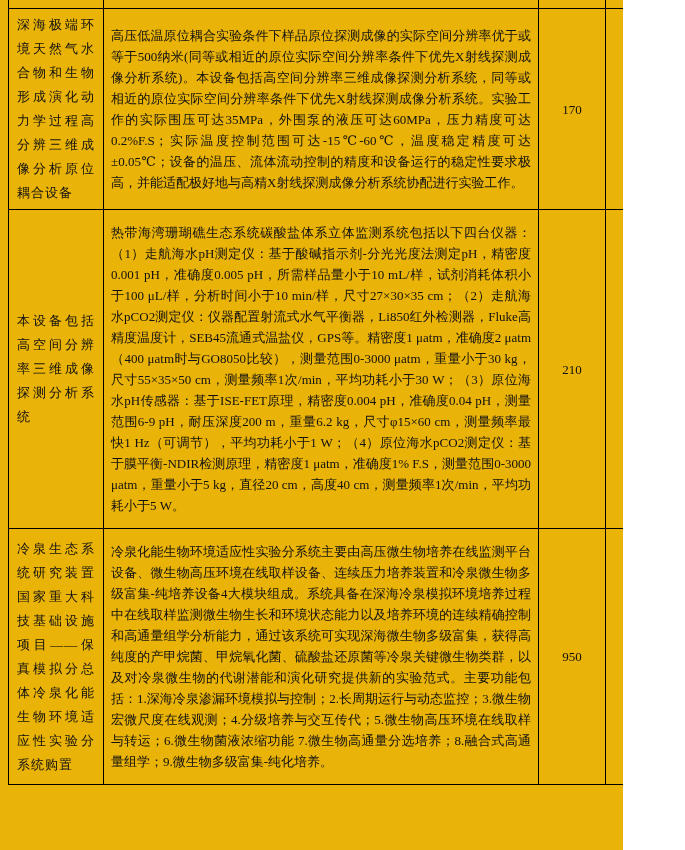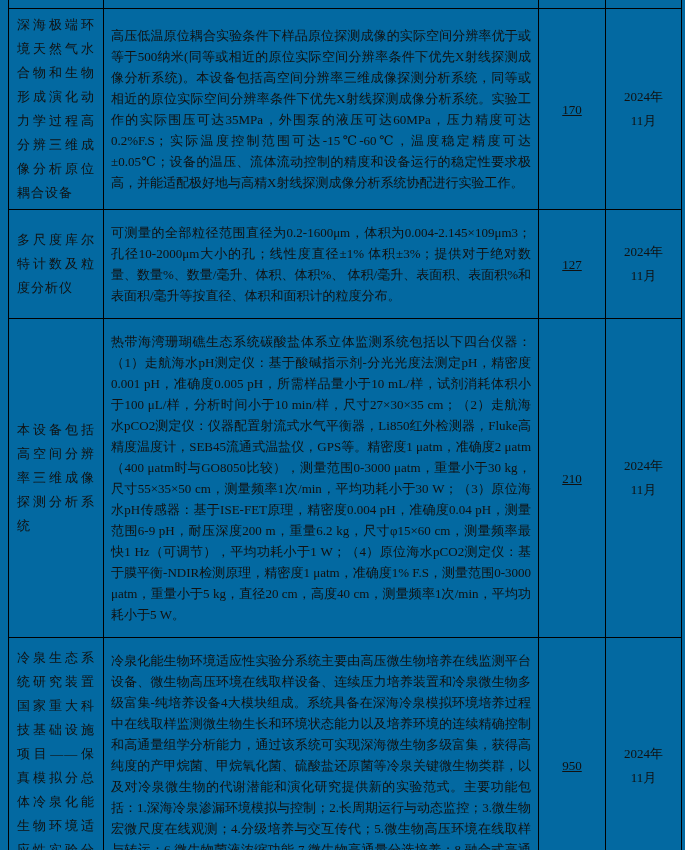--- a/index.html
+++ b/index.html
@@ -9,9 +9,9 @@
   }
   .page {
     position: relative;
-    width: 685px;
+    width: 623px;
     height: 850px;
-    background: #0369a1;
+    background: #eab308;
     overflow: hidden;
     font-family: "Liberation Serif", "DejaVu Serif", serif;
     color: #111111;

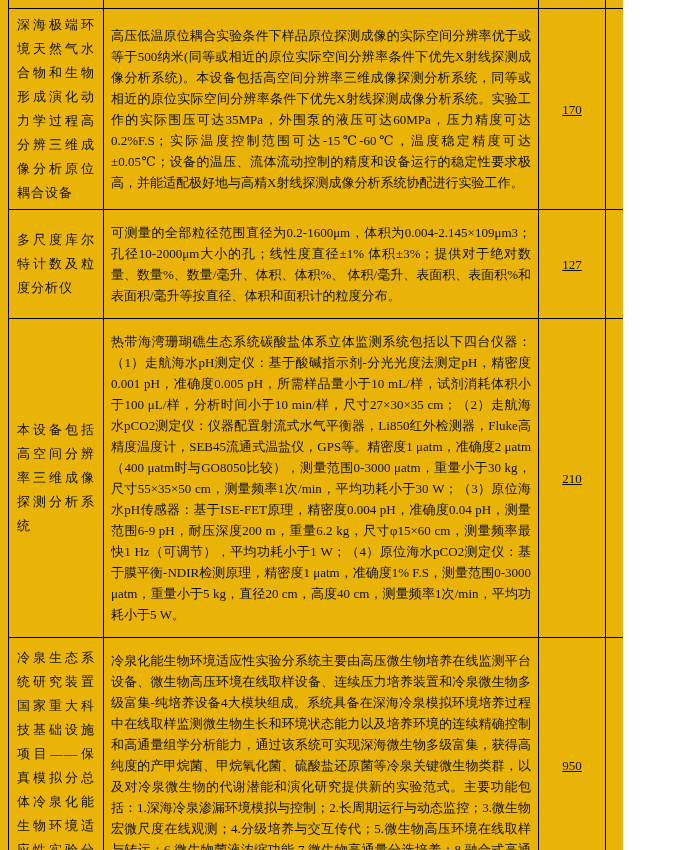--- a/index.html
+++ b/index.html
@@ -54,7 +54,6 @@
     text-align: center;
     line-height: 21px;
     padding: 2px;
-    text-decoration: underline;
   }
   td.cell-date {
     text-align: center;

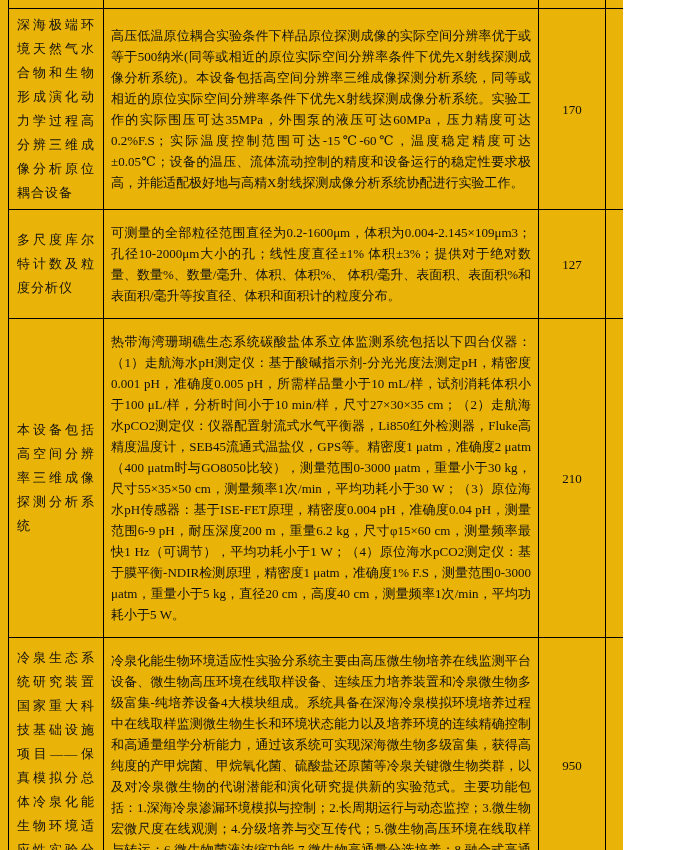--- a/index.html
+++ b/index.html
@@ -89,12 +89,6 @@
       <td class="cell-amt">170</td>
       <td class="cell-date">2024年11月</td>
     </tr>
-        <tr class="row-2">
-      <td class="cell-name">多尺度库尔特计数及粒度分析仪</td>
-      <td class="cell-desc">可测量的全部粒径范围直径为0.2-1600μm，体积为0.004-2.145×109μm3；孔径10-2000μm大小的孔；线性度直径±1% 体积±3%；提供对于绝对数量、数量%、数量/毫升、体积、体积%、 体积/毫升、表面积、表面积%和表面积/毫升等按直径、体积和面积计的粒度分布。</td>
-      <td class="cell-amt">127</td>
-      <td class="cell-date">2024年11月</td>
-    </tr>
         <tr class="row-3">
       <td class="cell-name">本设备包括高空间分辨率三维成像探测分析系统</td>
       <td class="cell-desc">热带海湾珊瑚礁生态系统碳酸盐体系立体监测系统包括以下四台仪器：（1）走航海水pH测定仪：基于酸碱指示剂-分光光度法测定pH，精密度0.001 pH，准确度0.005 pH，所需样品量小于10 mL/样，试剂消耗体积小于100 μL/样，分析时间小于10 min/样，尺寸27×30×35 cm；（2）走航海水pCO2测定仪：仪器配置射流式水气平衡器，Li850红外检测器，Fluke高精度温度计，SEB45流通式温盐仪，GPS等。精密度1 μatm，准确度2 μatm（400 μatm时与GO8050比较），测量范围0-3000 μatm，重量小于30 kg，尺寸55×35×50 cm，测量频率1次/min，平均功耗小于30 W；（3）原位海水pH传感器：基于ISE-FET原理，精密度0.004 pH，准确度0.04 pH，测量范围6-9 pH，耐压深度200 m，重量6.2 kg，尺寸φ15×60 cm，测量频率最快1 Hz（可调节），平均功耗小于1 W；（4）原位海水pCO2测定仪：基于膜平衡-NDIR检测原理，精密度1 μatm，准确度1% F.S，测量范围0-3000 μatm，重量小于5 kg，直径20 cm，高度40 cm，测量频率1次/min，平均功耗小于5 W。</td>

